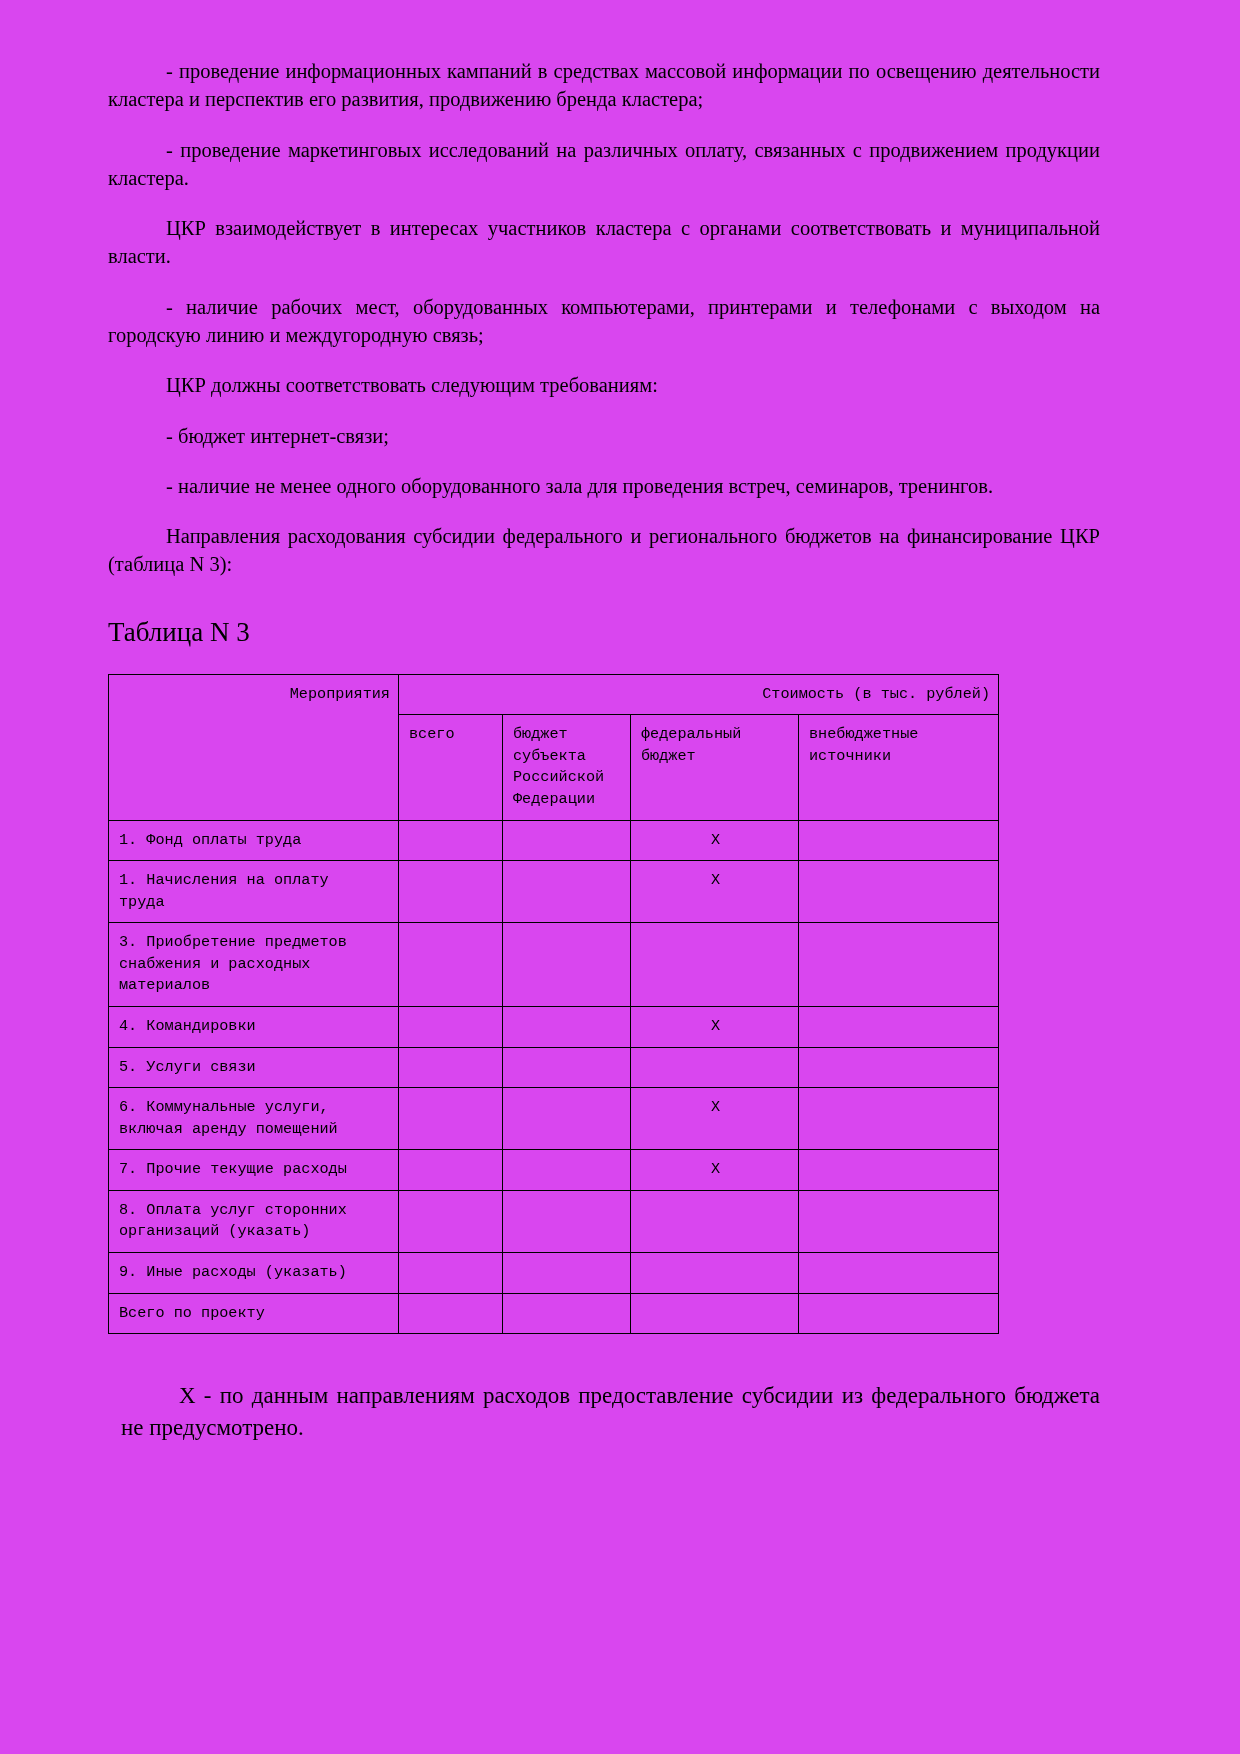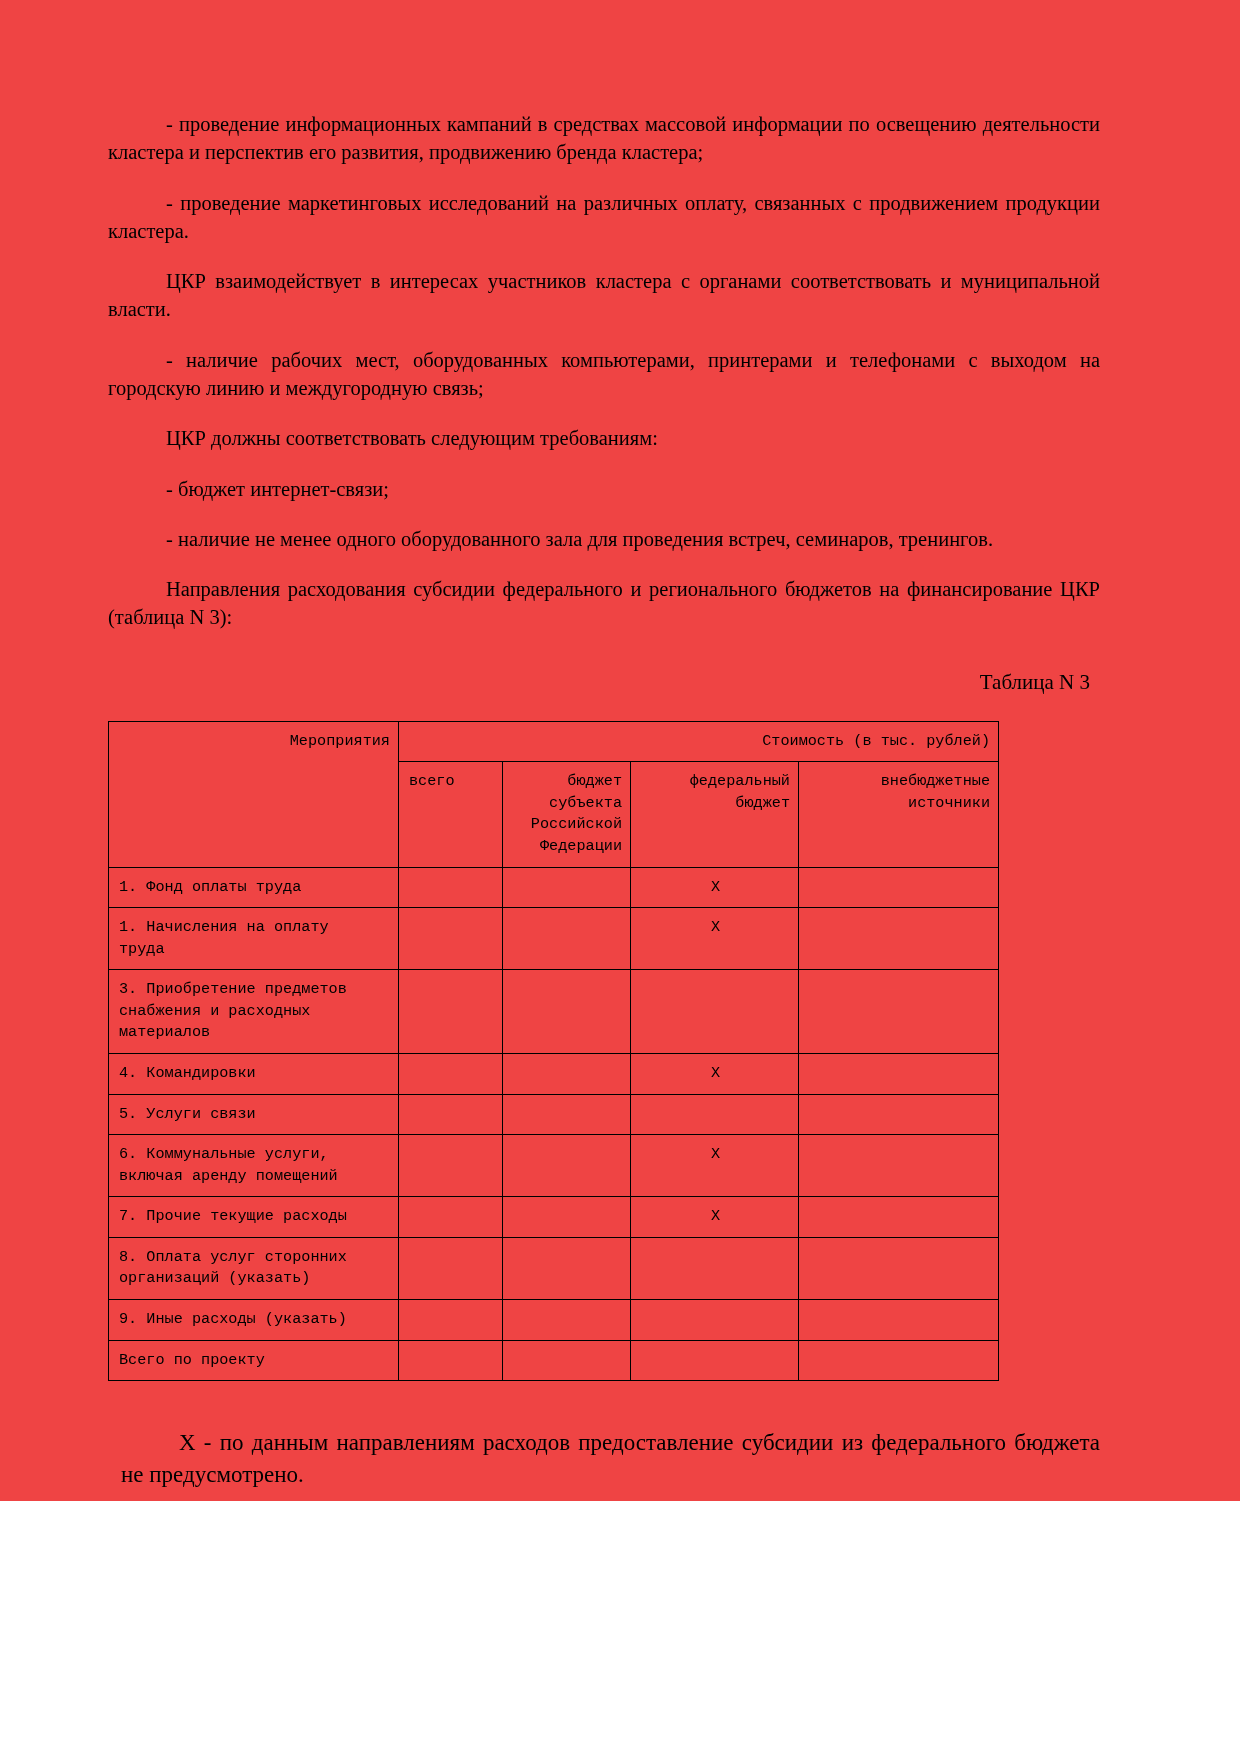--- a/index.html
+++ b/index.html
@@ -9,11 +9,11 @@
   }
   .page {
     width: 1240px;
-    height: 1501px;
+    height: 1754px;
     position: relative;
-    background: #ef4444;
+    background: #d946ef;
     box-sizing: border-box;
-    padding: 110px 140px 0 108px;
+    padding: 57px 140px 0 108px;
     font-family: "Liberation Serif", "DejaVu Serif", serif;
     color: #000000;
   }

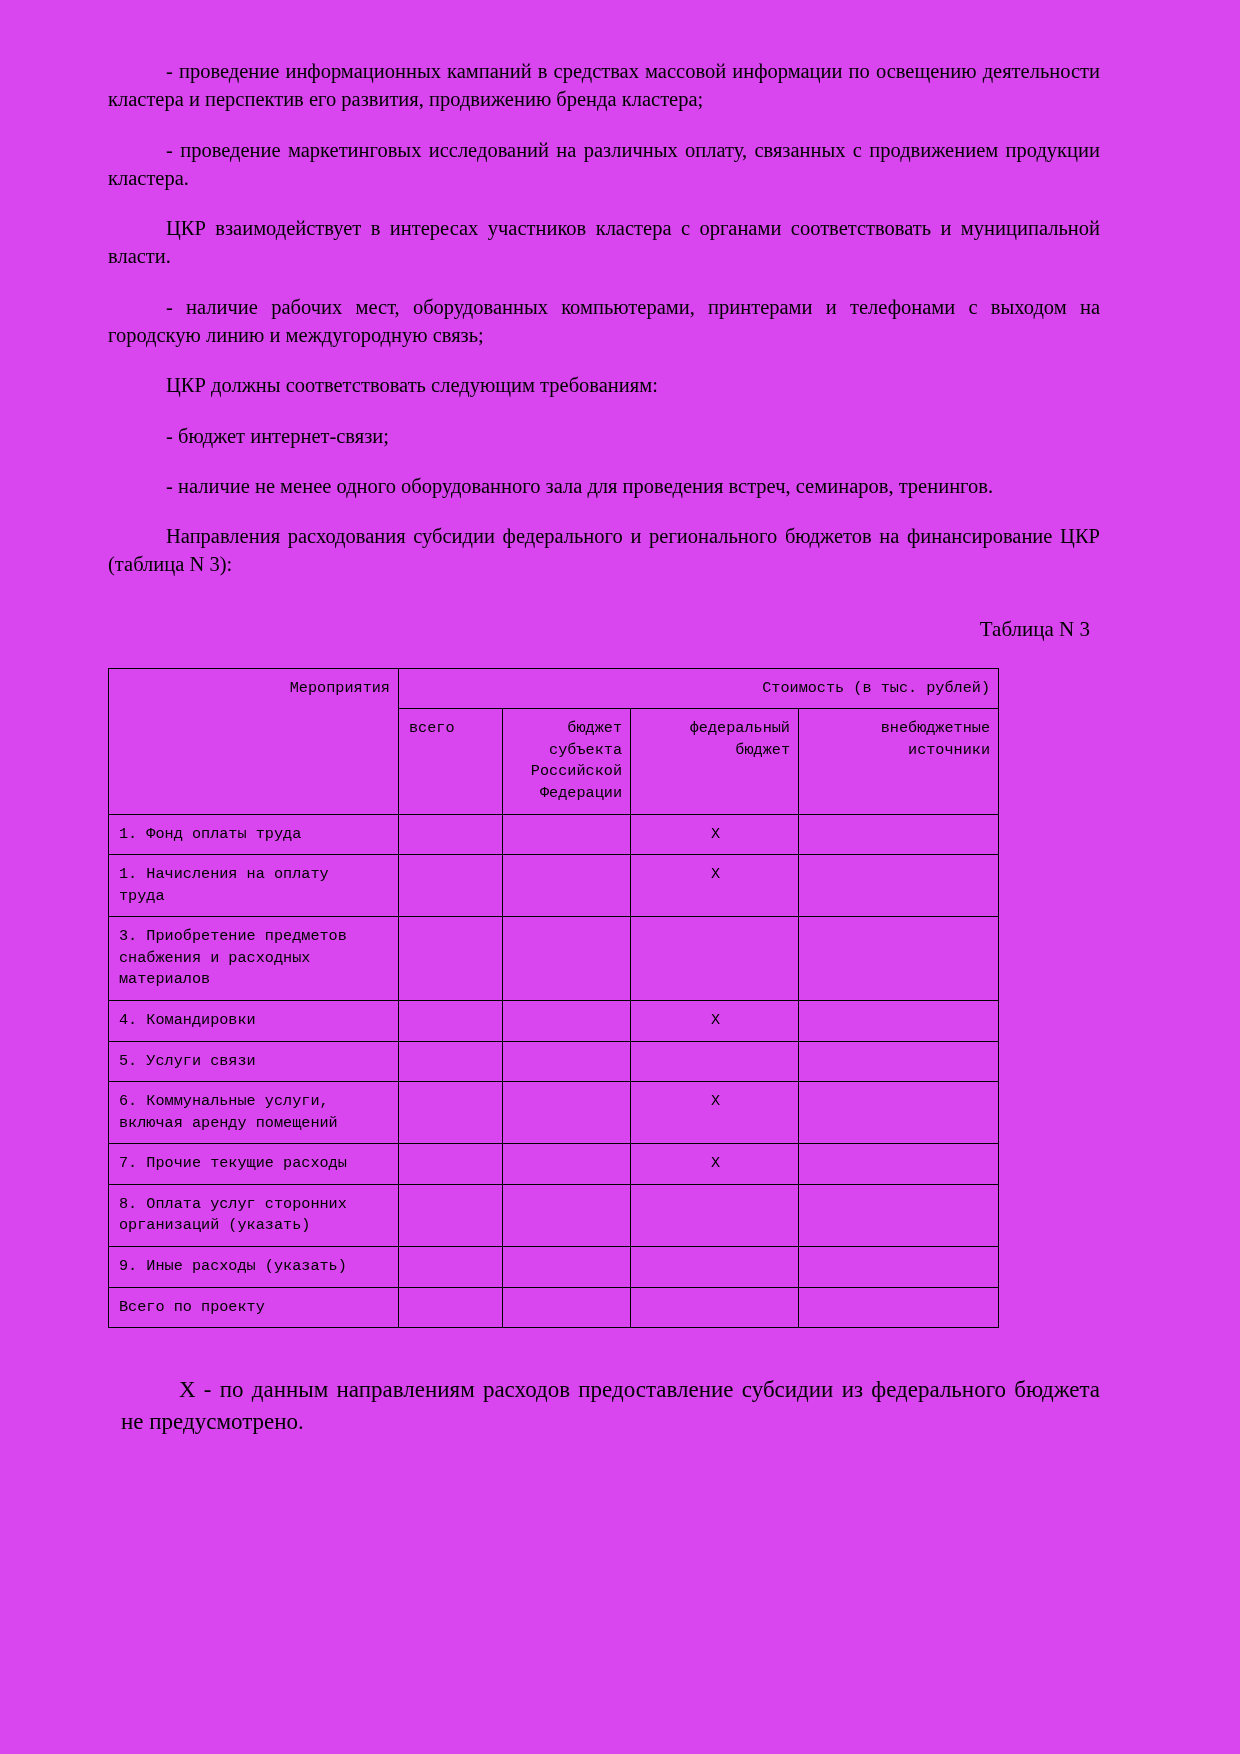--- a/index.html
+++ b/index.html
@@ -26,8 +26,8 @@
     hyphens: none;
   }
   .tbl-caption {
-    font-size: 21px;
-    text-align: right;
+    font-size: 27px;
+    text-align: left;
     margin: 38px 0 26px 0;
     padding-right: 10px;
     text-indent: 0;

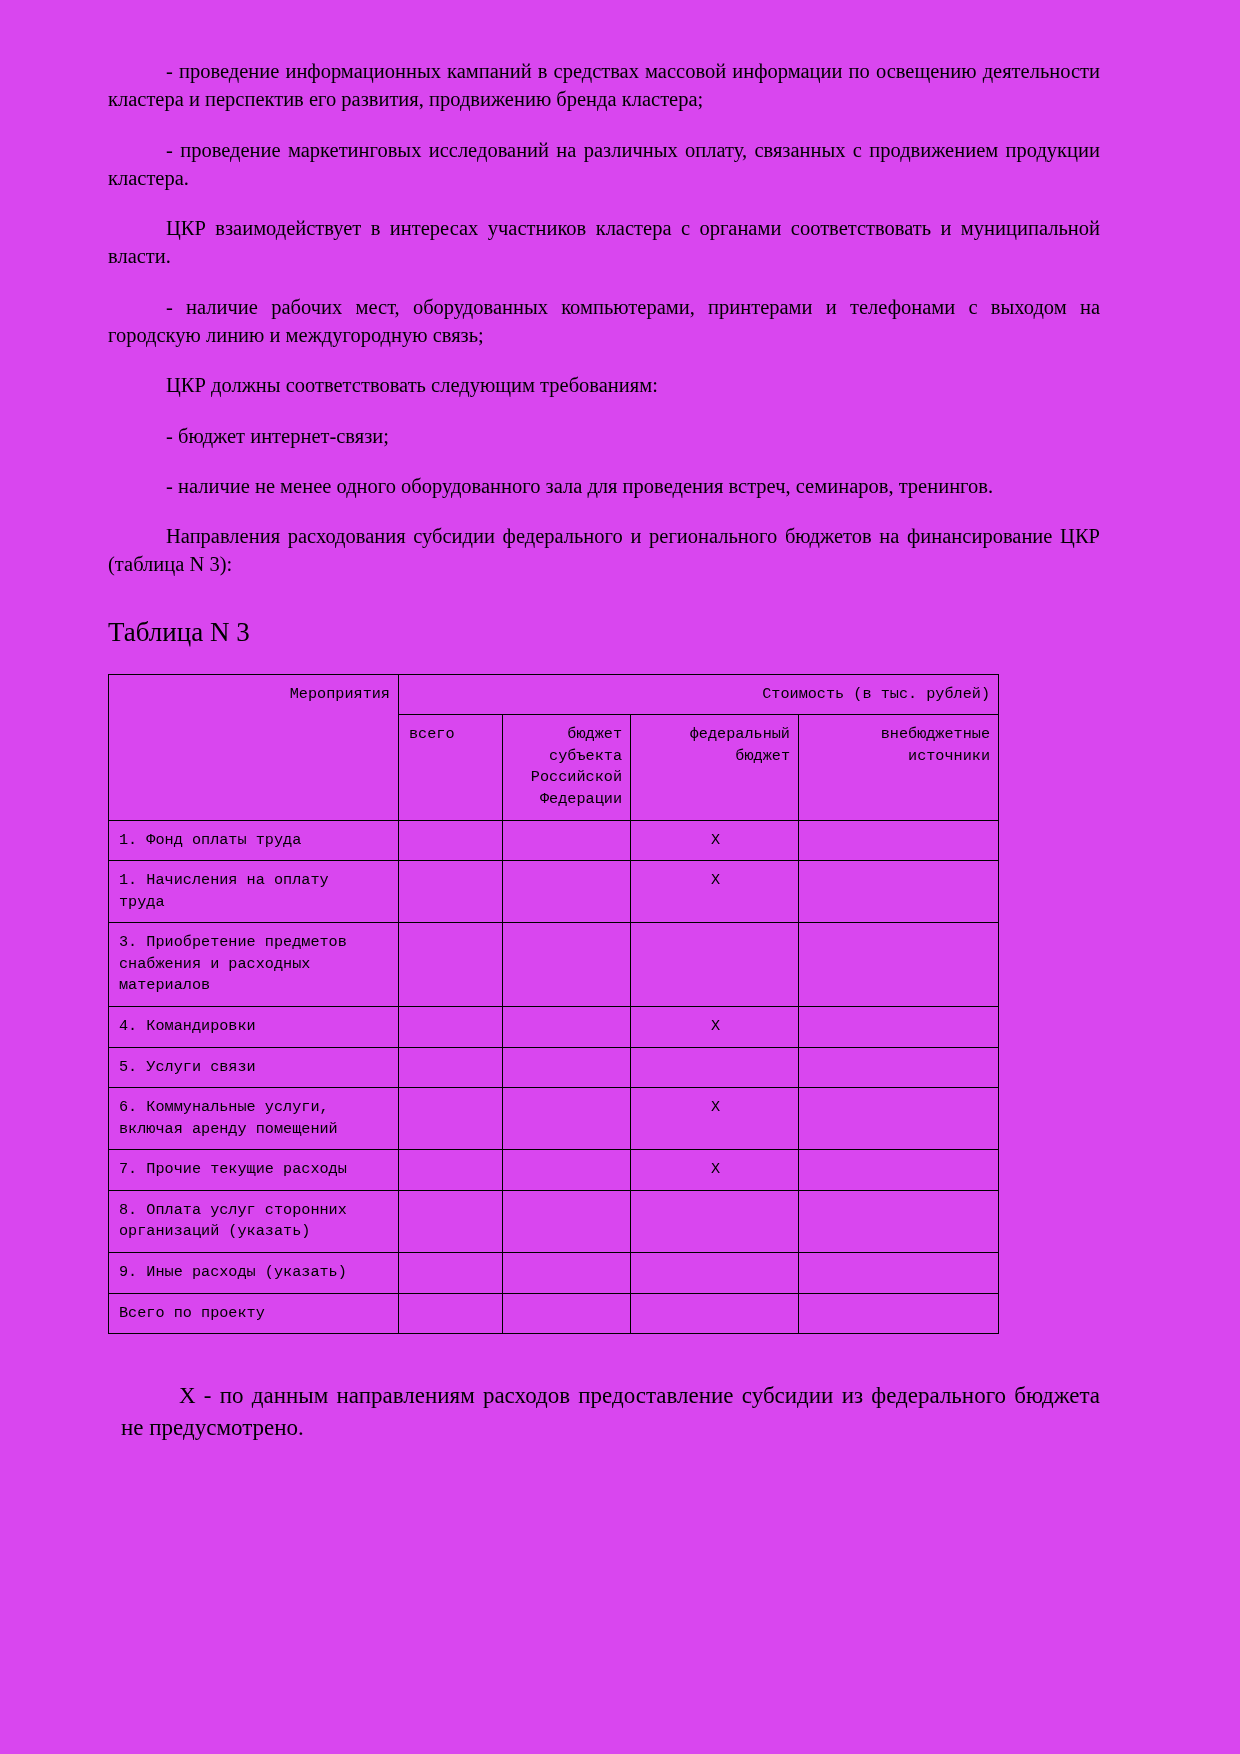--- a/index.html
+++ b/index.html
@@ -66,7 +66,7 @@
     padding-top: 12px;
   }
   .sub-head.centered {
-    text-align: right;
+    text-align: left;
   }
   td.mark-cell {
     text-align: center;

